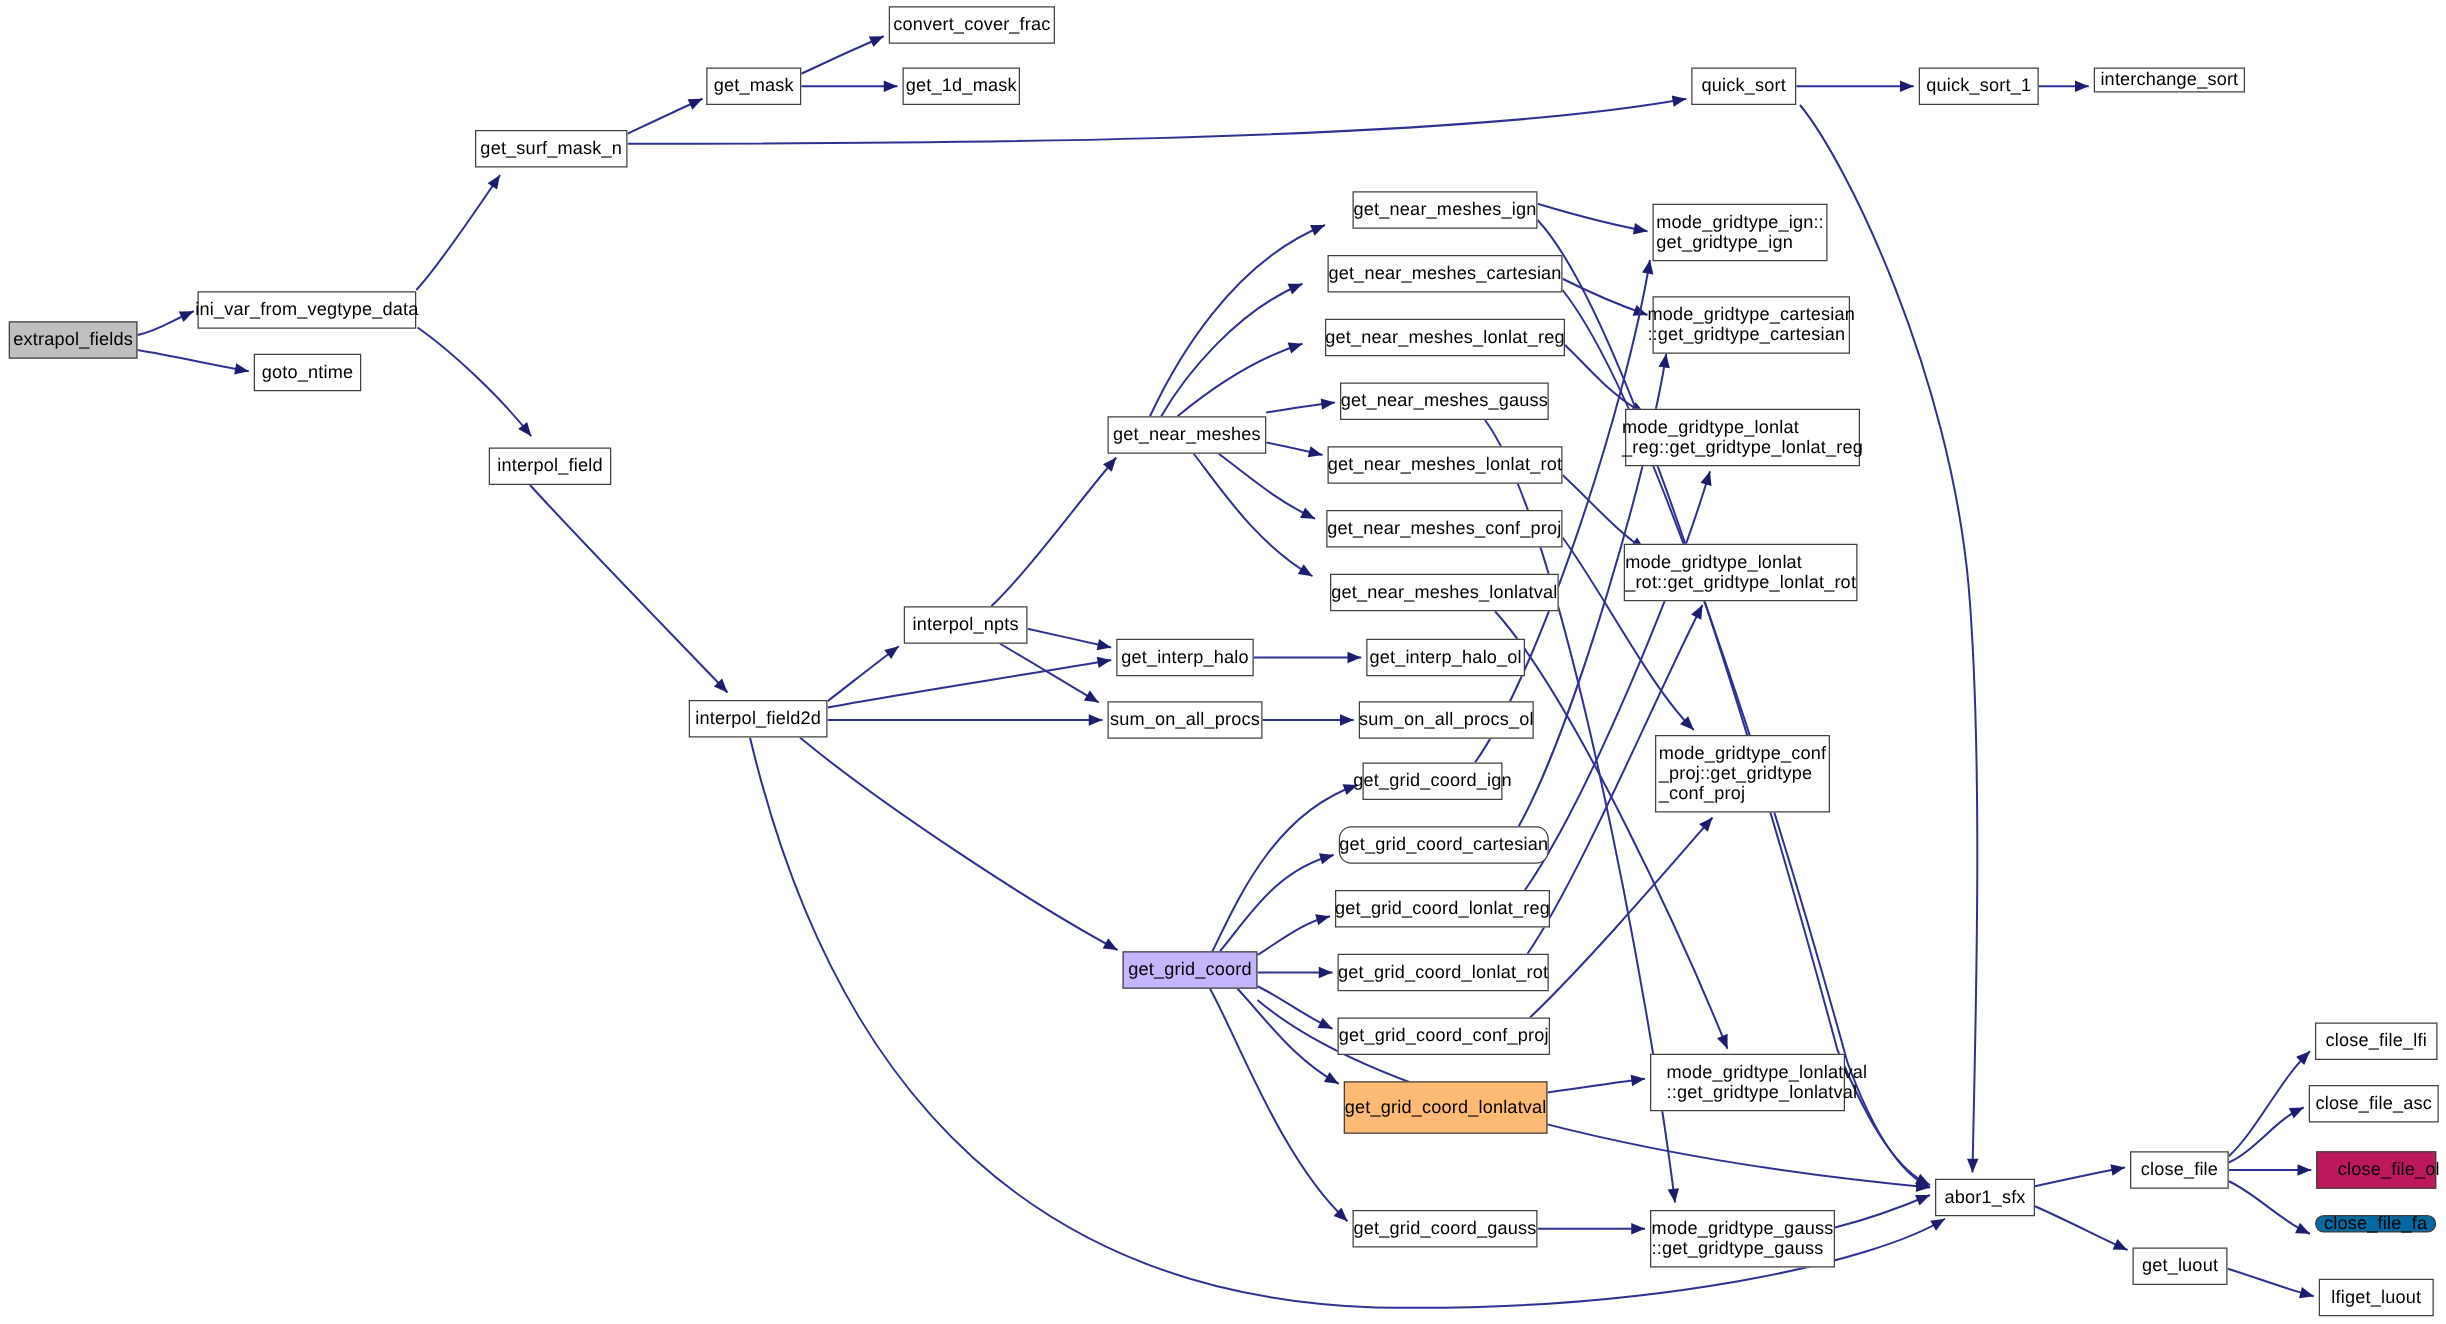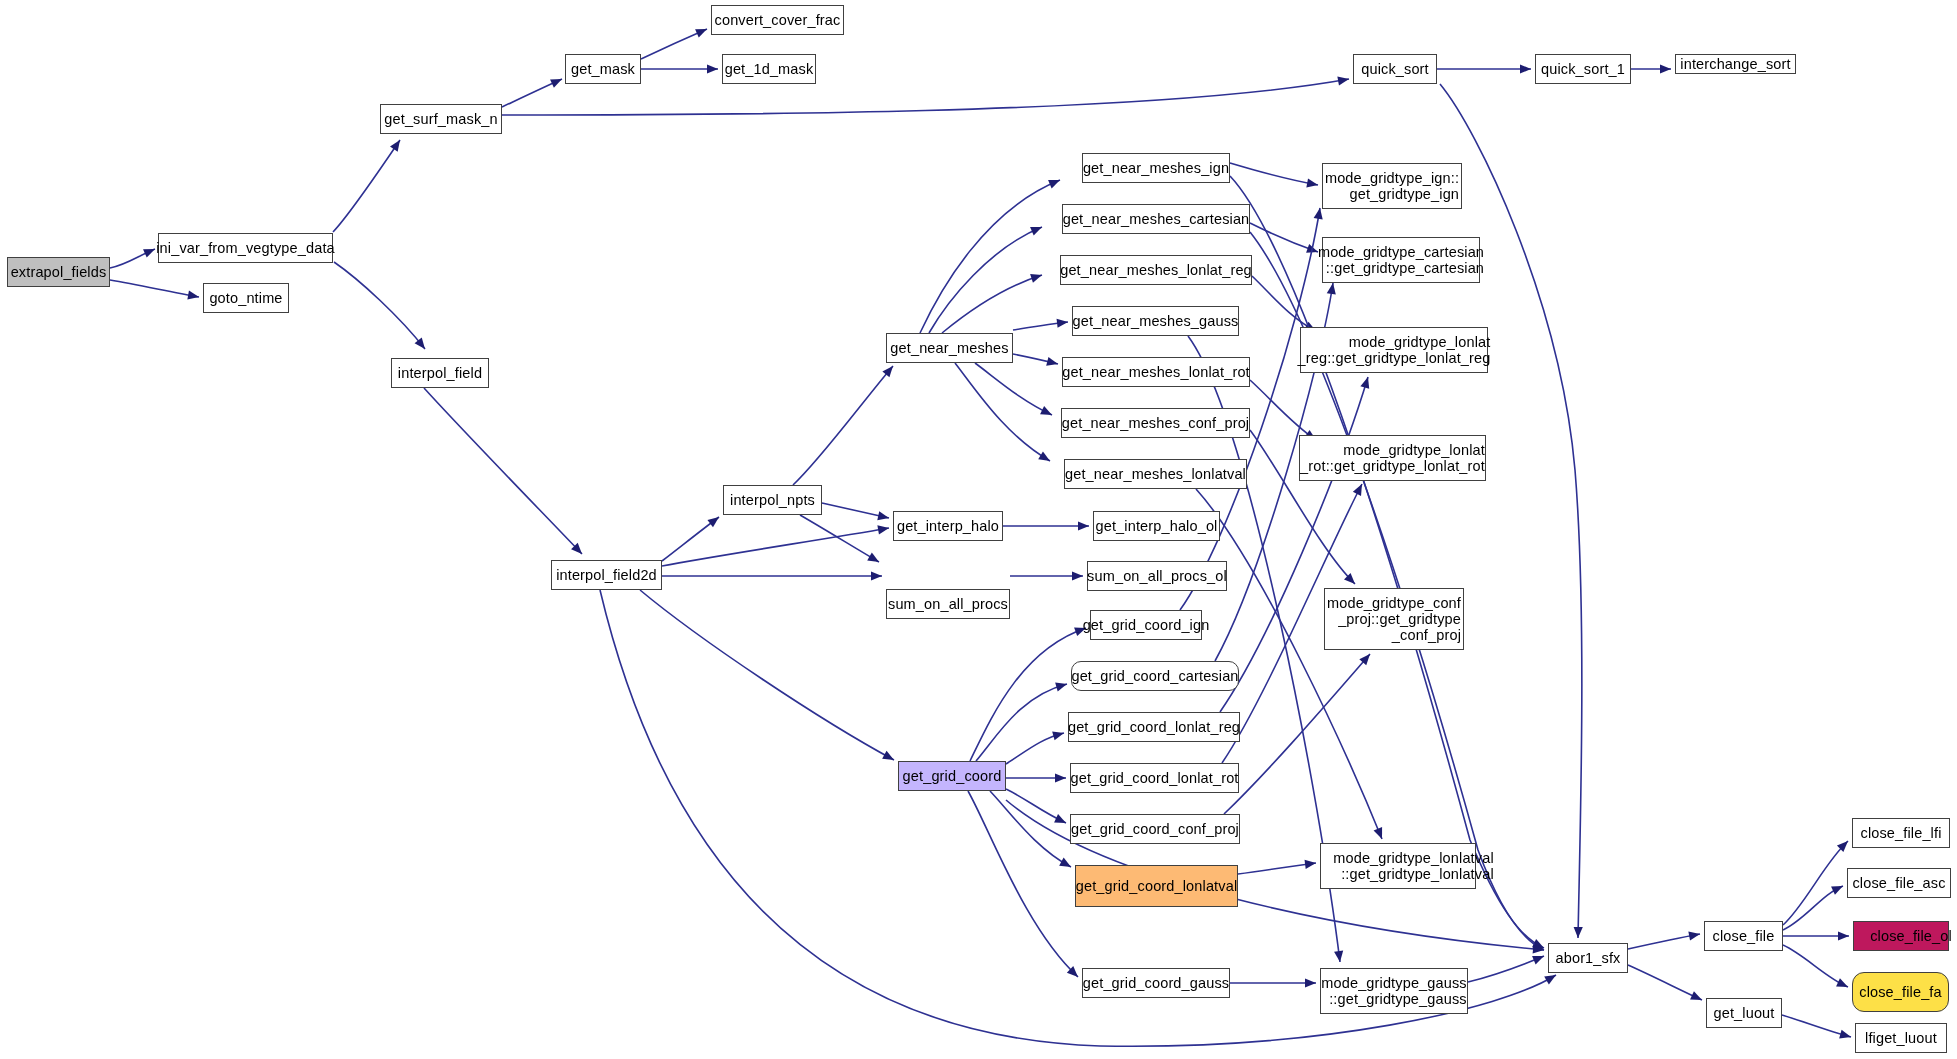--- a/index.html
+++ b/index.html
@@ -40,7 +40,7 @@
     display: flex;
     align-items: center;
     justify-content: center;
-    text-align: right;
+    text-align: left;
     color: #000000;
     font-size: 14.5px;
     line-height: 1.12;

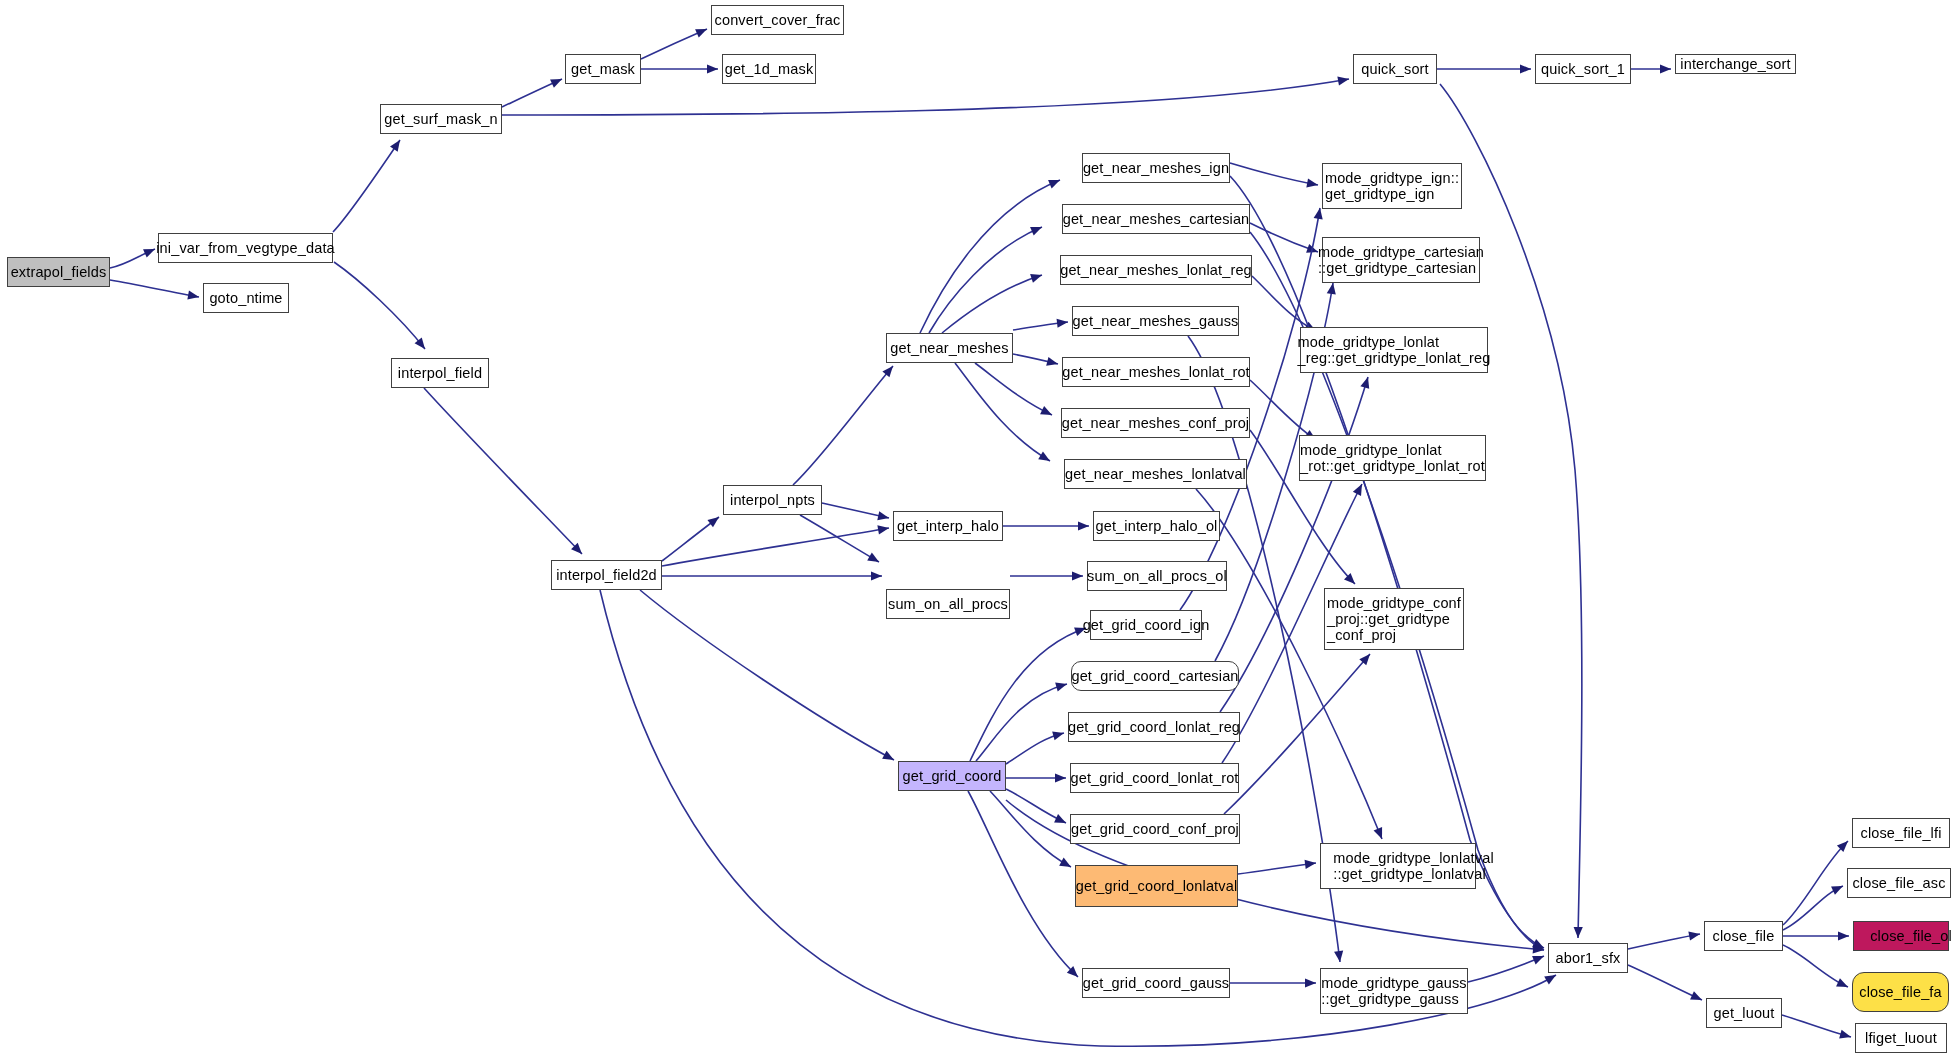--- a/index.html
+++ b/index.html
@@ -193,7 +193,7 @@
       <div class="node" style="left: 723px; top: 485px; width: 99px; height: 30px; border-color: rgb(64, 64, 64); background: rgb(255, 255, 255); color: rgb(0, 0, 0);"><span>interpol_npts</span></div>
       <div class="node" style="left: 893px; top: 511px; width: 110px; height: 30px; border-color: rgb(64, 64, 64); background: rgb(255, 255, 255); color: rgb(0, 0, 0);"><span>get_interp_halo</span></div>
       <div class="node" style="left: 1093px; top: 511px; width: 127px; height: 30px; border-color: rgb(64, 64, 64); background: rgb(255, 255, 255); color: rgb(0, 0, 0);"><span>get_interp_halo_ol</span></div>
-      <div class="node" style="left: 886px; top: 561px; width: 124px; height: 30px; border-color: rgb(64, 64, 64); background: rgb(255, 255, 255); color: rgb(0, 0, 0); margin-top: 28px;"><span>sum_on_all_procs</span></div>
+      <div class="node" style="left: 886px; top: 561px; width: 124px; height: 30px; border-color: rgb(64, 64, 64); background: rgb(255, 255, 255); color: rgb(0, 0, 0);"><span>sum_on_all_procs</span></div>
       <div class="node" style="left: 1087px; top: 561px; width: 140px; height: 30px; border-color: rgb(64, 64, 64); background: rgb(255, 255, 255); color: rgb(0, 0, 0);"><span>sum_on_all_procs_ol</span></div>
       <div class="node" style="left: 886px; top: 333px; width: 127px; height: 30px; border-color: rgb(64, 64, 64); background: rgb(255, 255, 255); color: rgb(0, 0, 0);"><span>get_near_meshes</span></div>
       <div class="node" style="left: 1082px; top: 153px; width: 148px; height: 30px; border-color: rgb(64, 64, 64); background: rgb(255, 255, 255); color: rgb(0, 0, 0);"><span>get_near_meshes_ign</span></div>

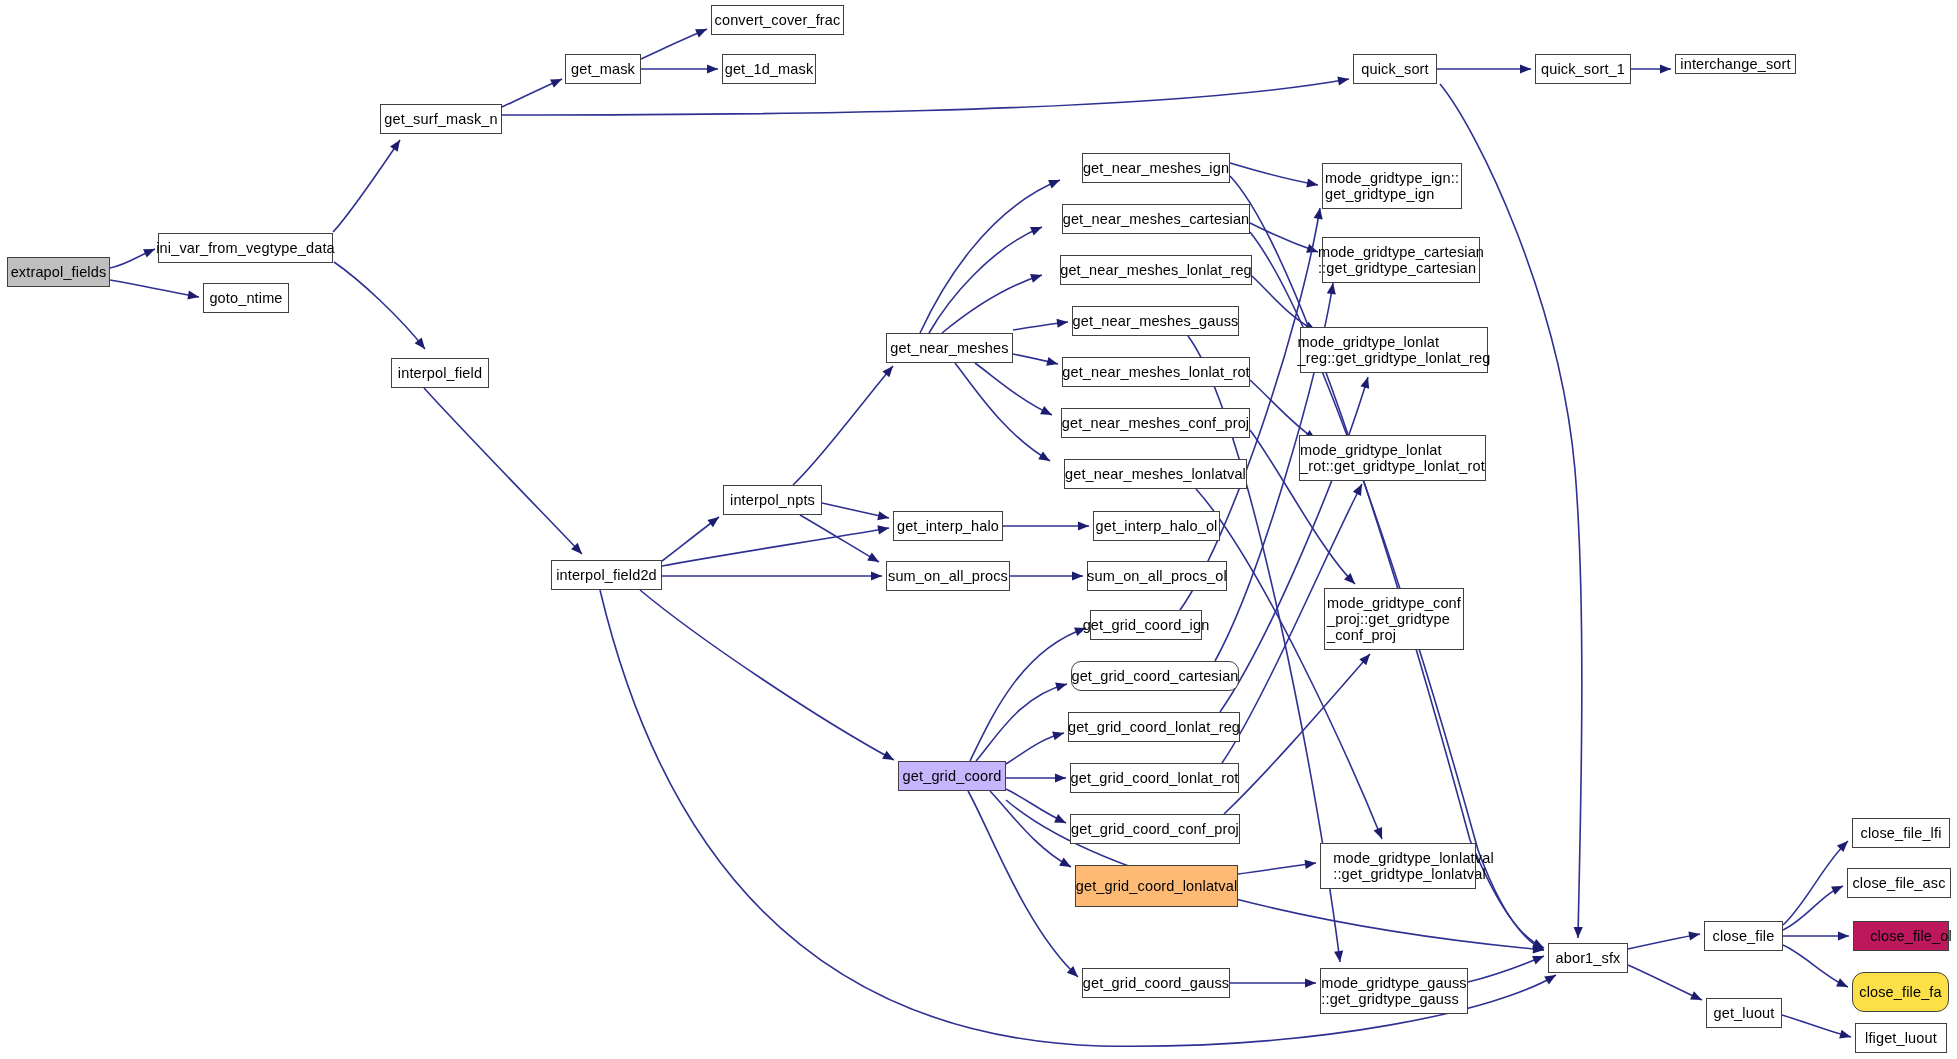--- a/index.html
+++ b/index.html
@@ -235,7 +235,7 @@
       <div class="node" style="left: 1852px; top: 818px; width: 98px; height: 30px; border-color: rgb(64, 64, 64); background: rgb(255, 255, 255); color: rgb(0, 0, 0);"><span>close_file_lfi</span></div>
       <div class="node" style="left: 1847px; top: 868px; width: 104px; height: 30px; border-color: rgb(64, 64, 64); background: rgb(255, 255, 255); color: rgb(0, 0, 0);"><span>close_file_asc</span></div>
       <div class="node" style="left: 1853px; top: 921px; width: 96px; height: 30px; border-color: rgb(64, 64, 64); background: #be185d; color: rgb(0, 0, 0); padding-left: 20px;"><span>close_file_ol</span></div>
-      <div class="node" style="left: 1852px; top: 972px; width: 97px; height: 40px; border-color: rgb(64, 64, 64); background: #fde047; color: rgb(0, 0, 0); border-radius: 12px;"><span>close_file_fa</span></div>
+      <div class="node" style="left: 1852px; top: 972px; width: 97px; height: 14px; border-color: rgb(64, 64, 64); background: #0369a1; color: rgb(0, 0, 0); border-radius: 12px;"><span>close_file_fa</span></div>
       <div class="node" style="left: 1855px; top: 1023px; width: 92px; height: 30px; border-color: rgb(64, 64, 64); background: rgb(255, 255, 255); color: rgb(0, 0, 0);"><span>lfiget_luout</span></div>
     </div>
 </div>

